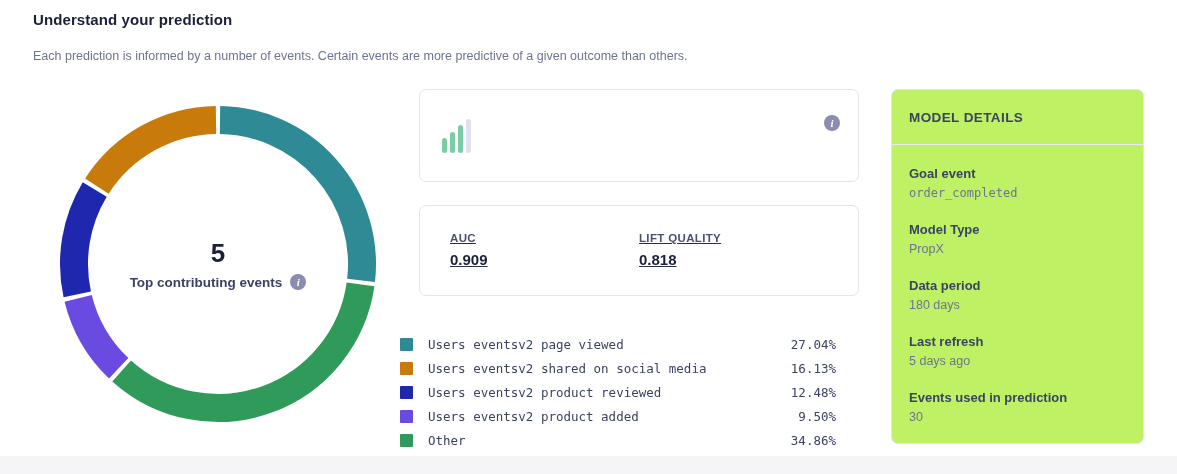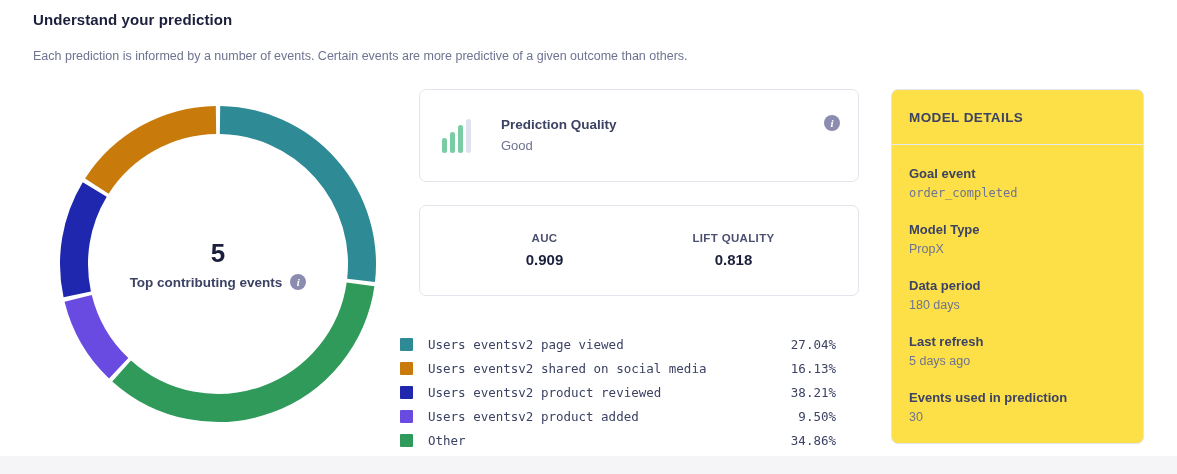--- a/index.html
+++ b/index.html
@@ -303,10 +303,6 @@
           <i></i>
           <i></i>
       </div>
-      <div class="quality-text">
-        <div class="quality-title">Prediction Quality</div>
-        <div class="quality-value">Good</div>
-      </div>
       <span class="info-icon card-info">i</span>
     </div>
 

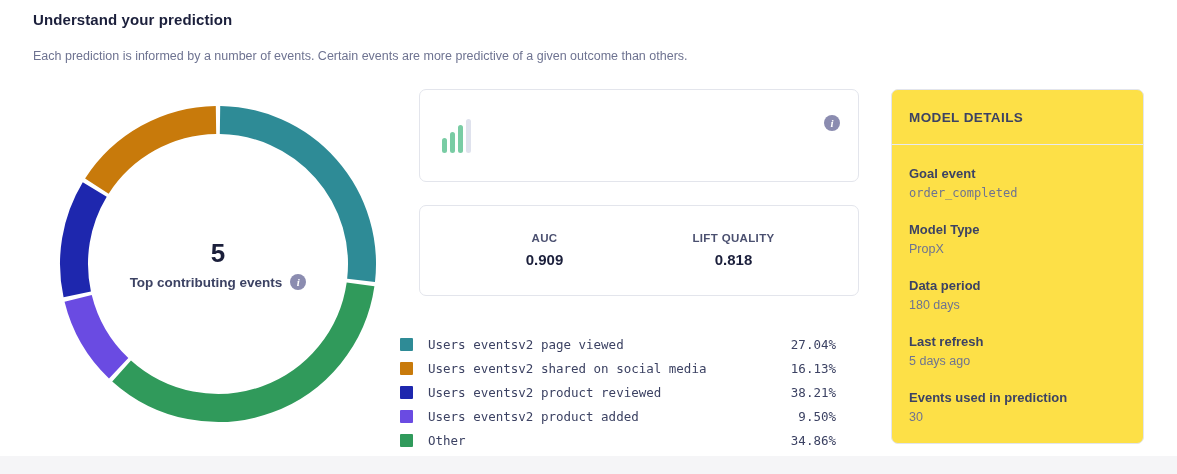--- a/index.html
+++ b/index.html
@@ -224,7 +224,7 @@
     top: 89px;
     width: 253px;
     height: 355px;
-    background: #fde047;
+    background: #bef264;
     border: 1px solid #e3e5ec;
     border-radius: 7px;
     box-sizing: border-box;

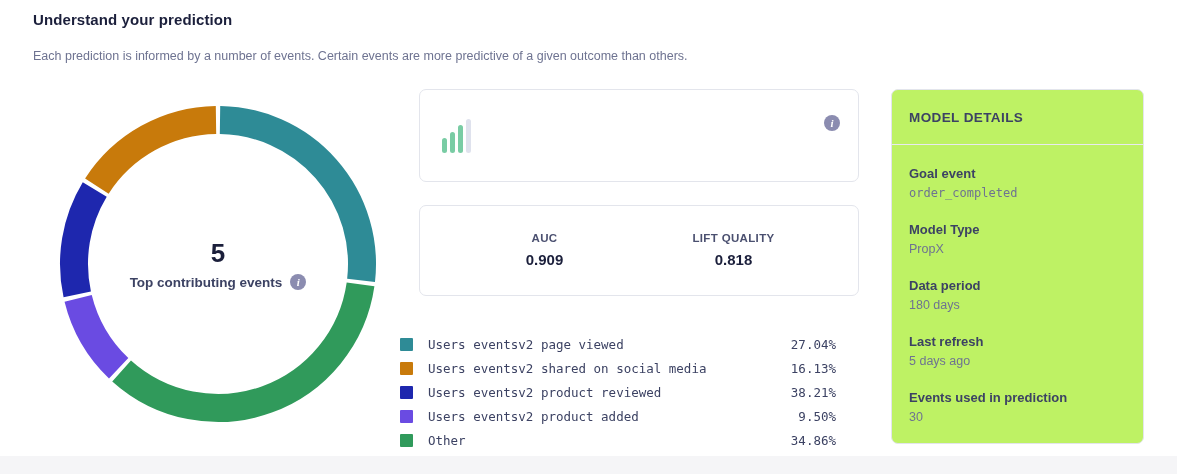--- a/index.html
+++ b/index.html
@@ -170,7 +170,8 @@
   }
   .metric {
     flex: 1 1 0;
-    text-align: center;
+    text-align: left;
+    text-decoration: underline;
   }
   .metric-label {
     font-size: 11.5px;

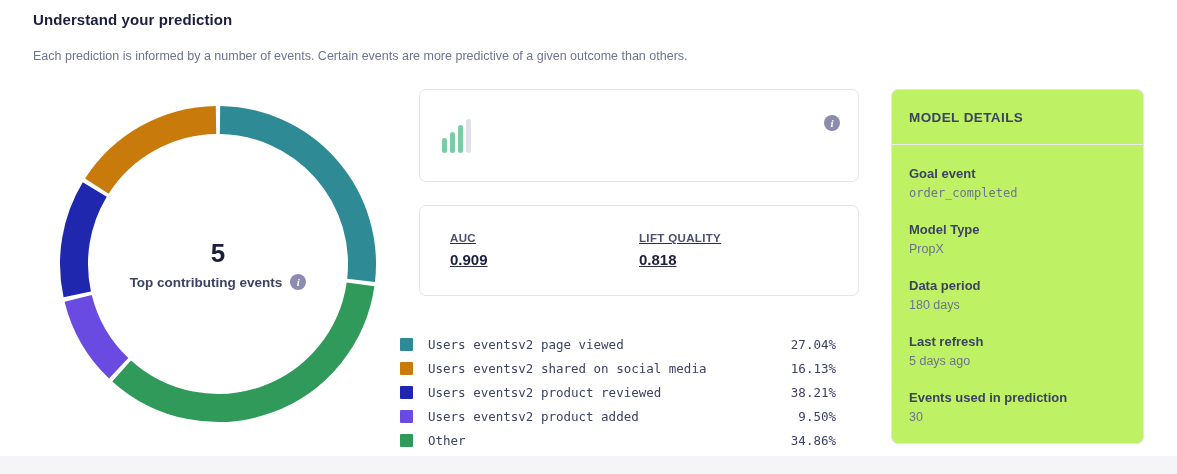--- a/index.html
+++ b/index.html
@@ -333,7 +333,7 @@
       <div class="legend-row">
         <span class="legend-swatch" style="background: rgb(30, 39, 174);"></span>
         <span class="legend-name">Users eventsv2 product reviewed</span>
-        <span class="legend-pct">38.21%</span>
+        <span class="legend-pct">12.48%</span>
       </div>
       <div class="legend-row">
         <span class="legend-swatch" style="background: rgb(106, 75, 226);"></span>

